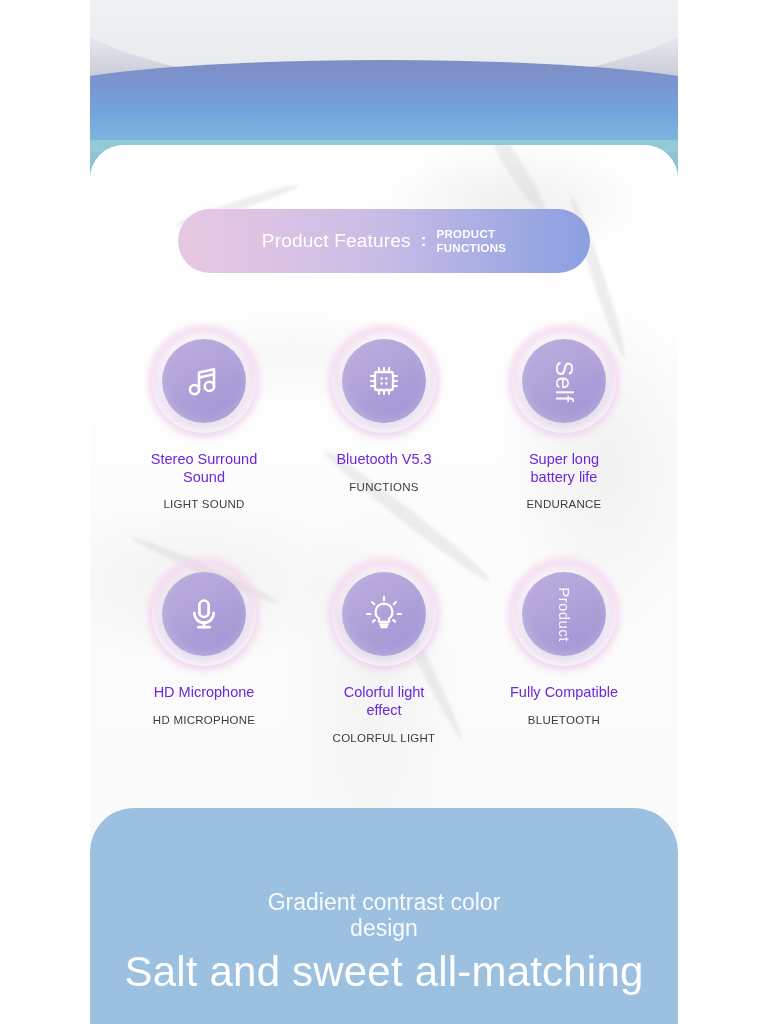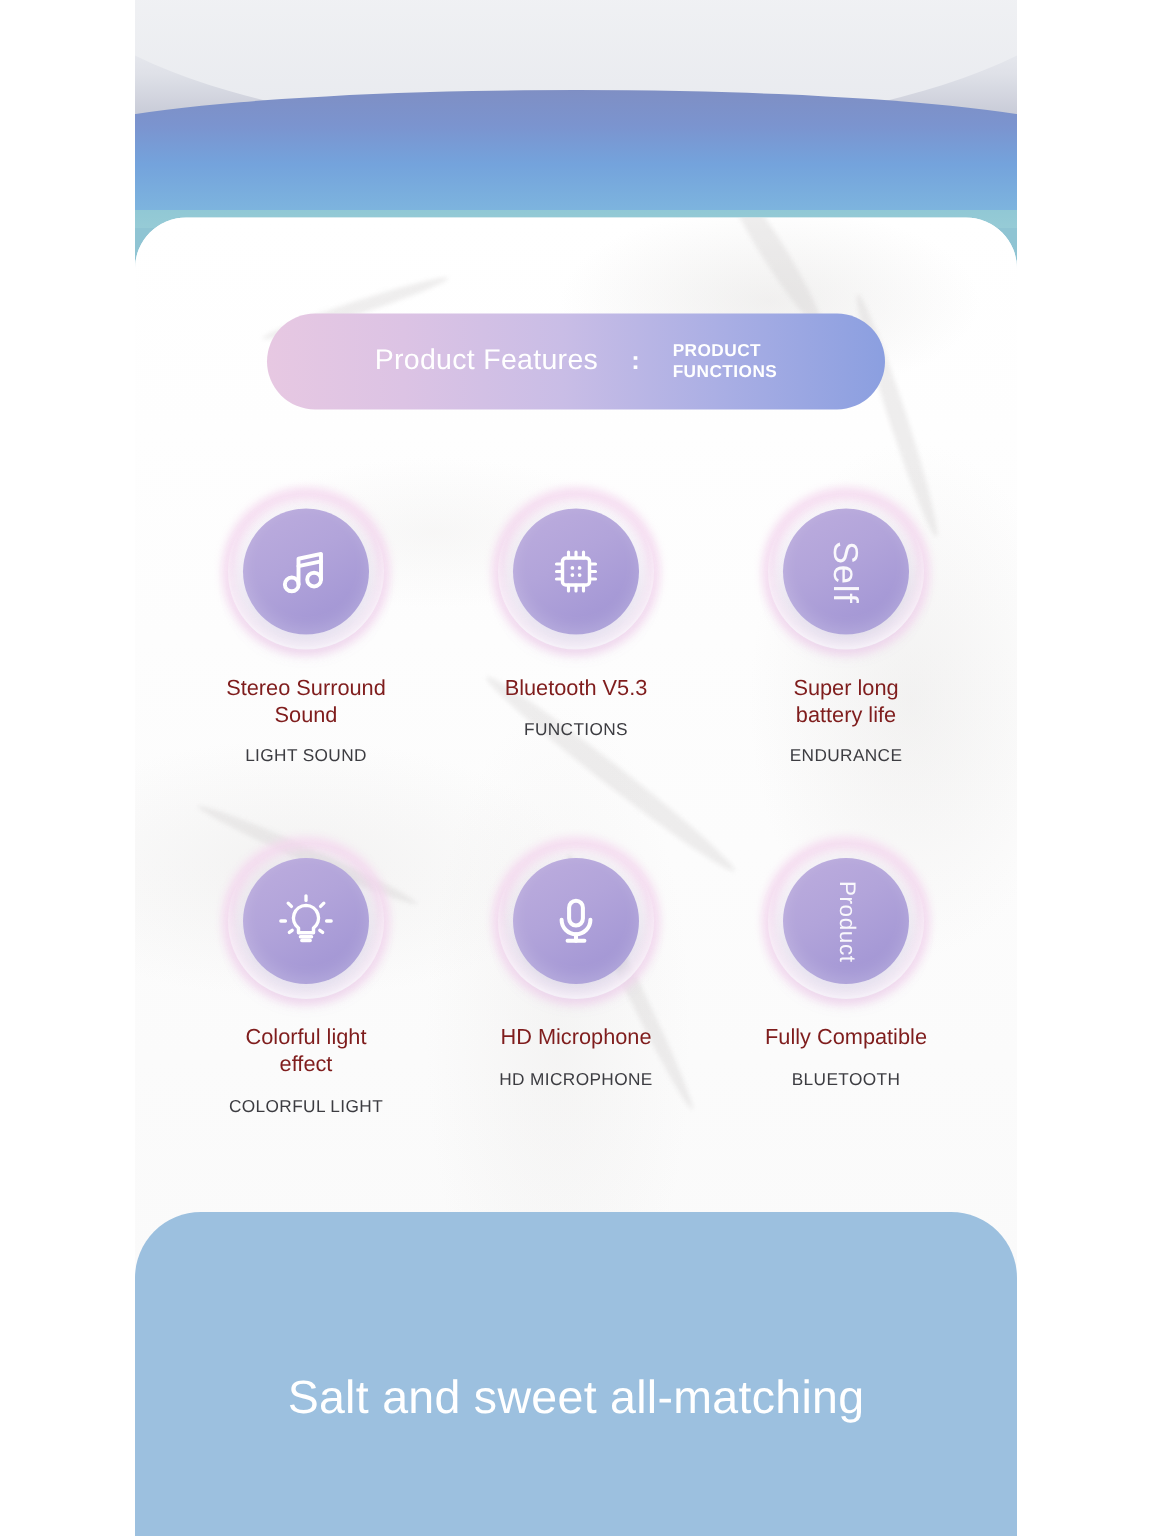--- a/index.html
+++ b/index.html
@@ -128,7 +128,7 @@
     display: flex;
     align-items: center;
     justify-content: center;
-    gap: 22px;
+    gap: 10px;
   }
   .pill-main {
     color: #ffffff;

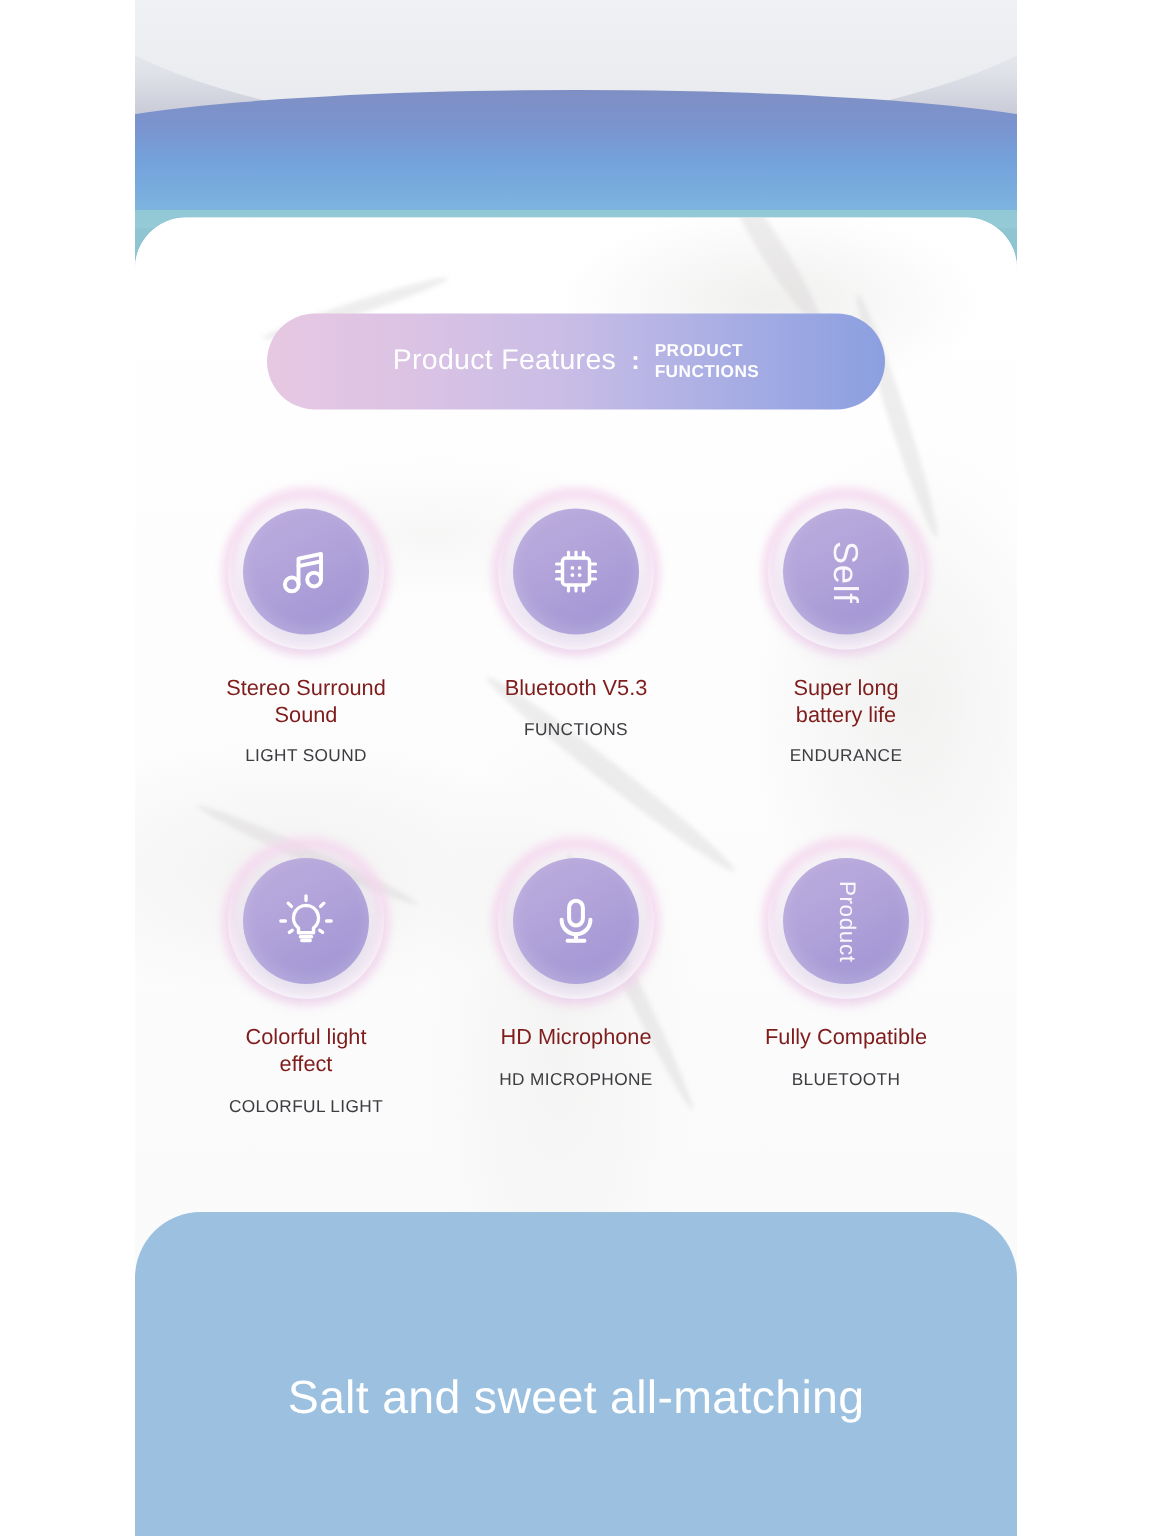--- a/index.html
+++ b/index.html
@@ -223,7 +223,7 @@
   }
 
   .f-title {
-    color: #7f1d1d;
+    color: #6d28d9;
     font-size: 14.5px;
     font-weight: 400;
     line-height: 1.22;

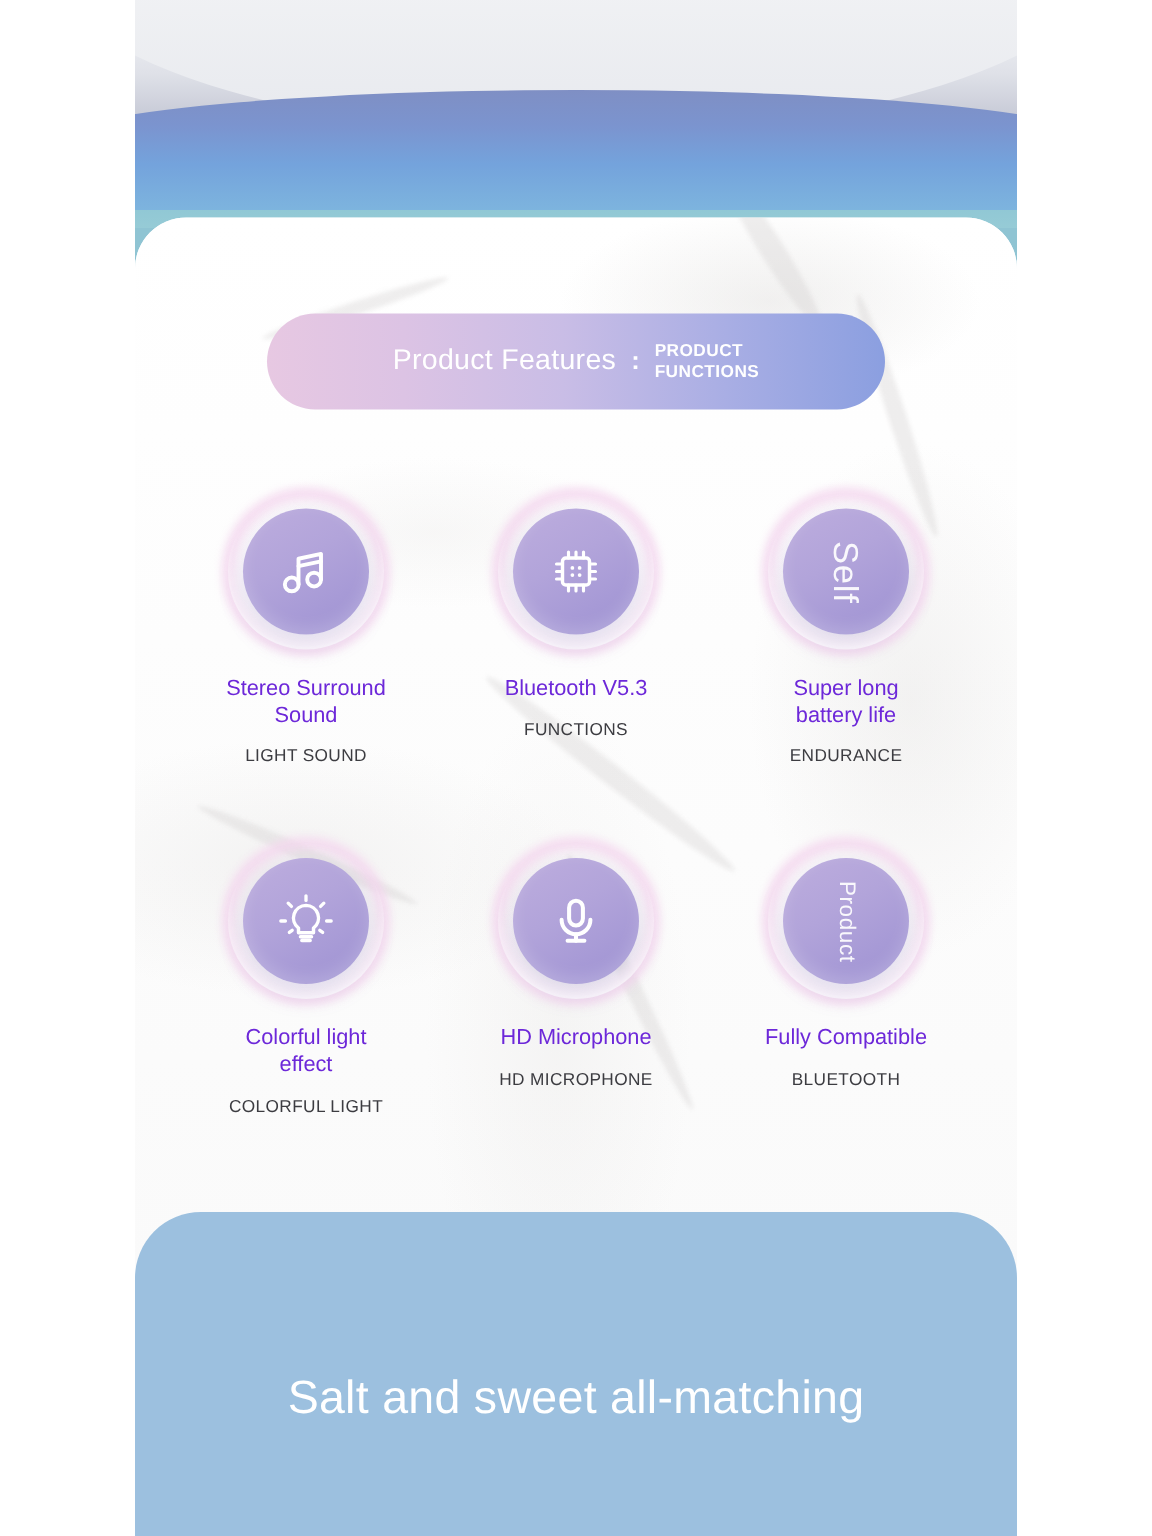--- a/index.html
+++ b/index.html
@@ -371,6 +371,25 @@
             <div class="orb-ring"></div>
             <div class="orb">
               <span>
+                <svg width="38" height="38" viewBox="0 0 38 38" fill="none" stroke="#ffffff" stroke-width="2.7" stroke-linecap="round" stroke-linejoin="round">
+                  <rect x="14.4" y="5.5" width="9.2" height="16.5" rx="4.6"></rect>
+                  <path d="M9.4 18.2a9.6 9.6 0 0019.2 0"></path>
+                  <path d="M19 27.8v4.4"></path>
+                  <path d="M13.4 32.2h11.2"></path>
+                </svg>
+              </span>
+            </div>
+          </div>
+          <div class="f-title">HD Microphone</div>
+          <div class="f-sub">HD MICROPHONE</div>
+        </div>
+
+        <div class="feature">
+          <div class="orb-wrap">
+            <div class="orb-halo"></div>
+            <div class="orb-ring"></div>
+            <div class="orb">
+              <span>
                 <svg width="40" height="40" viewBox="0 0 40 40" fill="none" stroke="#ffffff" stroke-width="2.3" stroke-linecap="round" stroke-linejoin="round">
                   <path d="M20 9.6a8.4 8.4 0 00-5 15.1v3.1h10v-3.1A8.4 8.4 0 0020 9.6z"></path>
                   <path d="M16.3 30.5h7.4M17.2 33h5.6"></path>
@@ -397,25 +416,6 @@
             <div class="orb-halo"></div>
             <div class="orb-ring"></div>
             <div class="orb">
-              <span>
-                <svg width="38" height="38" viewBox="0 0 38 38" fill="none" stroke="#ffffff" stroke-width="2.7" stroke-linecap="round" stroke-linejoin="round">
-                  <rect x="14.4" y="5.5" width="9.2" height="16.5" rx="4.6"></rect>
-                  <path d="M9.4 18.2a9.6 9.6 0 0019.2 0"></path>
-                  <path d="M19 27.8v4.4"></path>
-                  <path d="M13.4 32.2h11.2"></path>
-                </svg>
-              </span>
-            </div>
-          </div>
-          <div class="f-title">HD Microphone</div>
-          <div class="f-sub">HD MICROPHONE</div>
-        </div>
-
-        <div class="feature">
-          <div class="orb-wrap">
-            <div class="orb-halo"></div>
-            <div class="orb-ring"></div>
-            <div class="orb">
               <span class="orb-text small">Product</span>
             </div>
           </div>

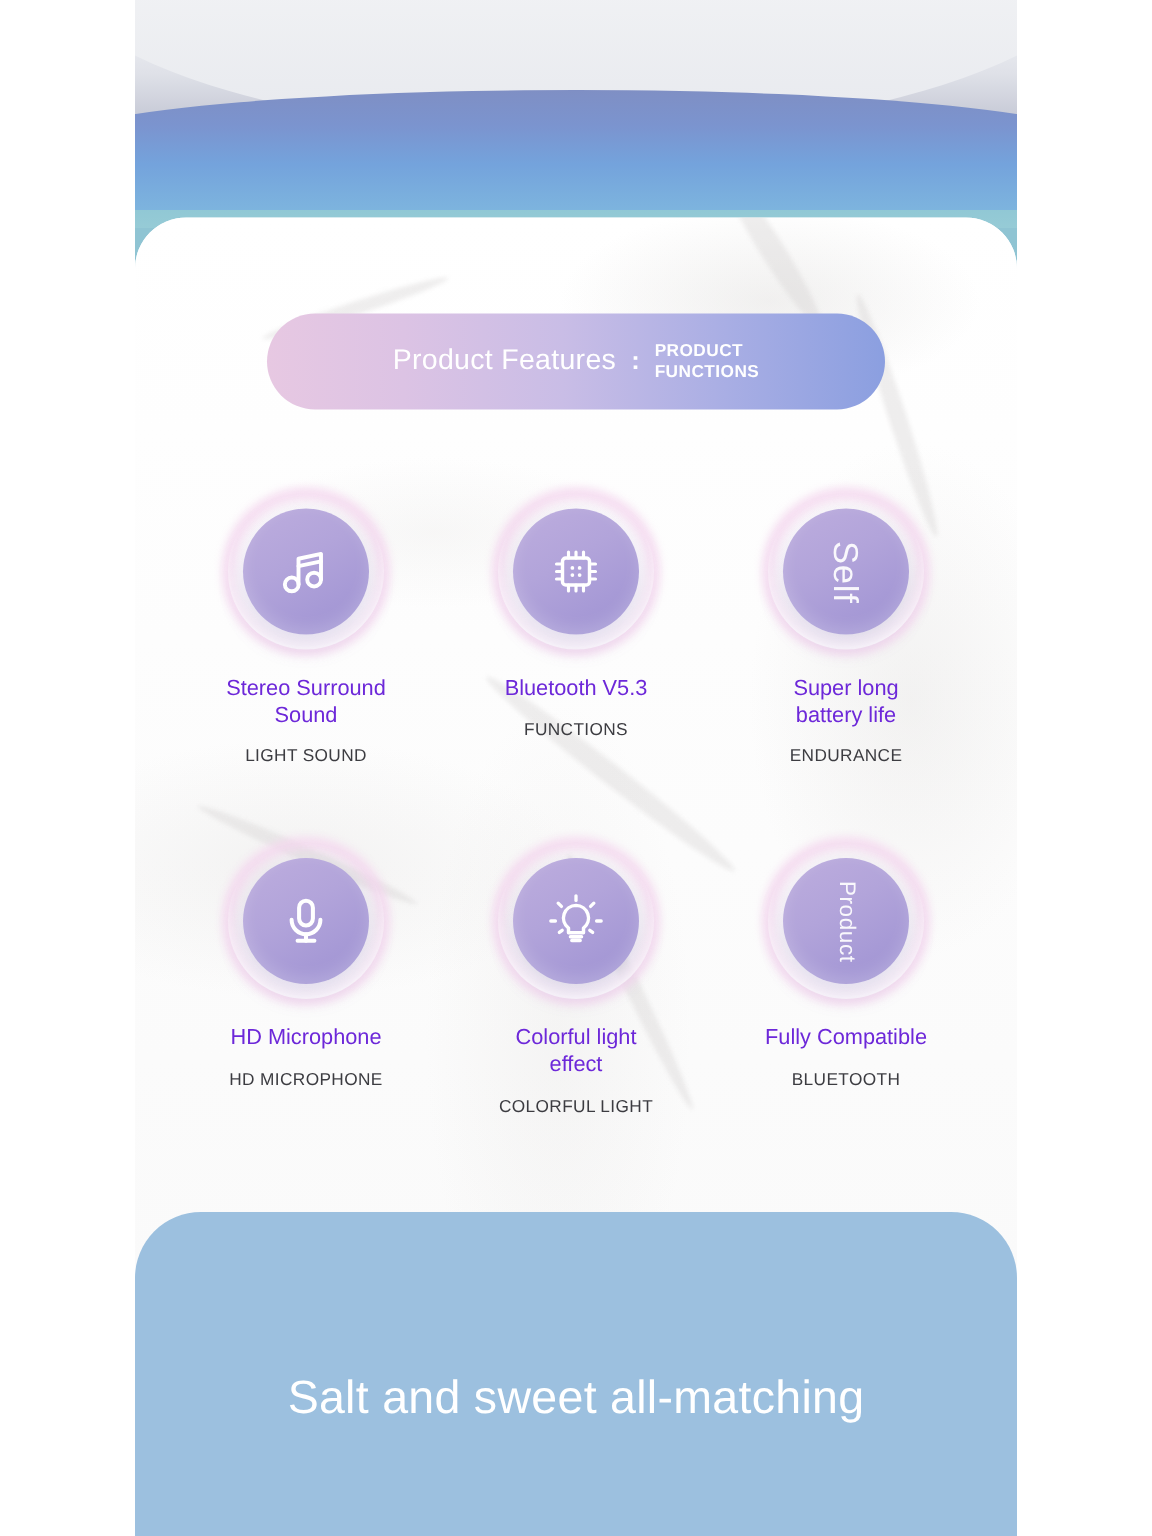--- a/index.html
+++ b/index.html
@@ -428,6 +428,8 @@
 
     <div class="bluepanel">
       <div class="bp-inner">
+        <div class="bp-sub">Gradient contrast color
+design</div>
         <div class="bp-main">Salt and sweet all-matching</div>
       </div>
     </div>

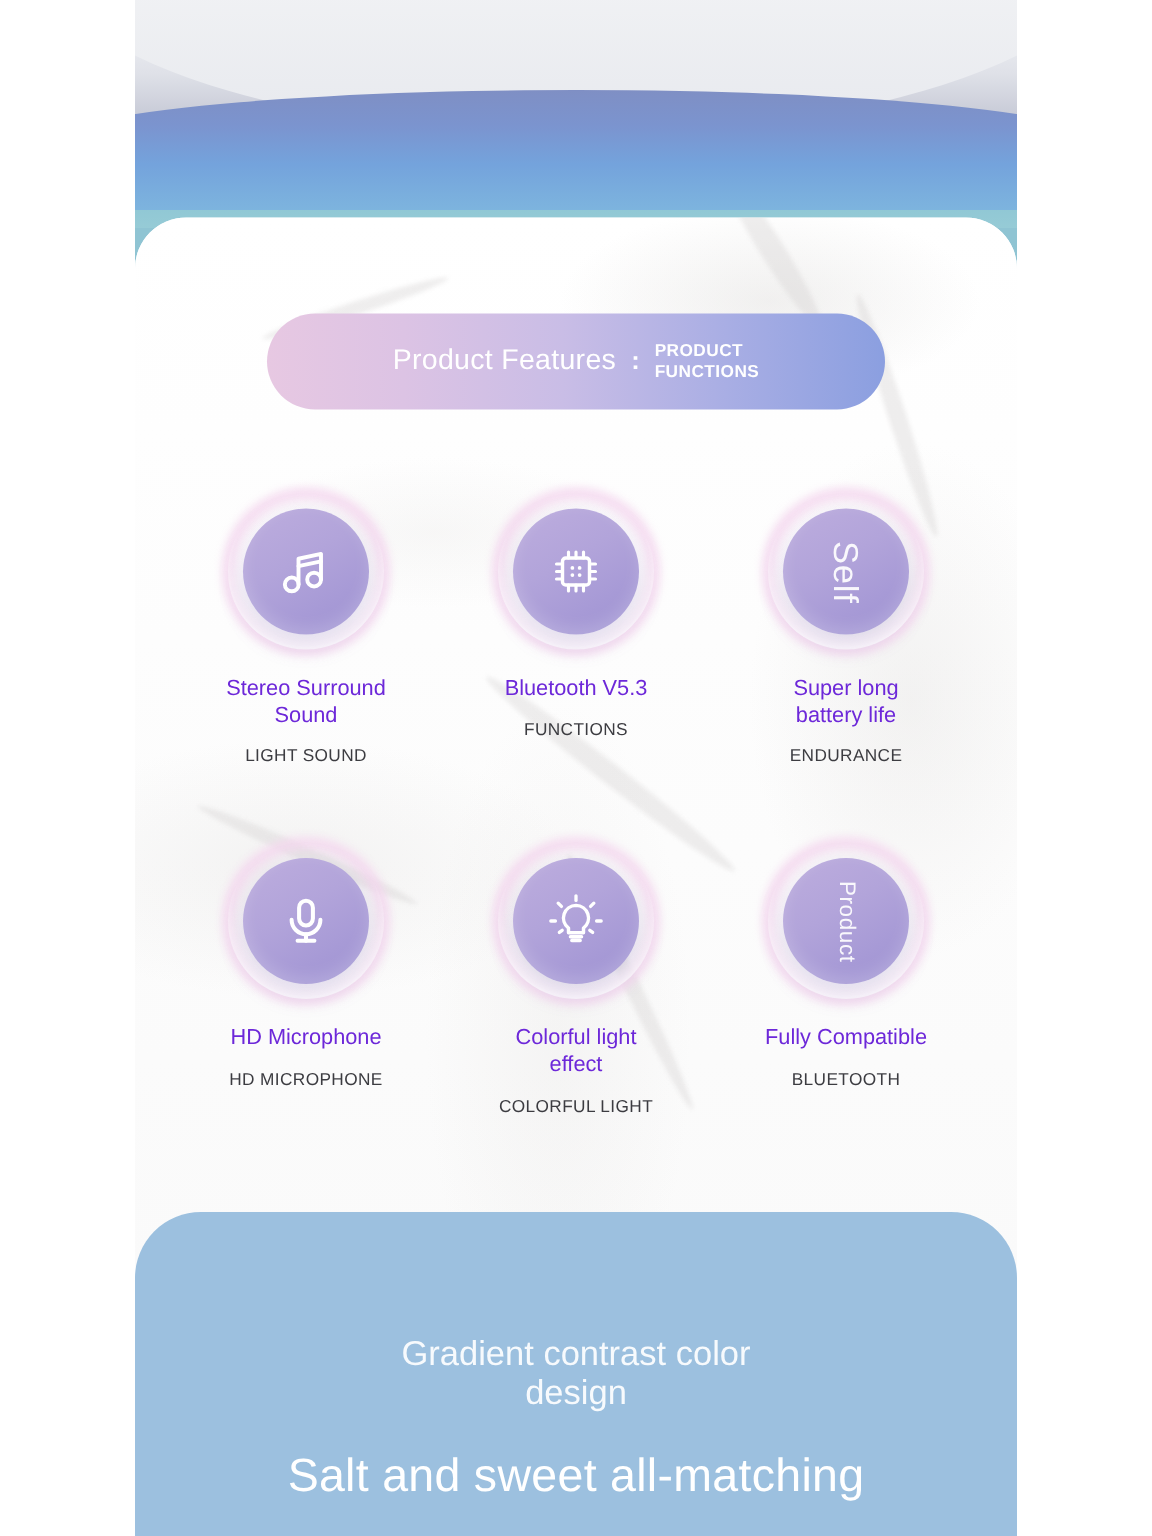--- a/index.html
+++ b/index.html
@@ -264,9 +264,9 @@
     white-space: pre-line;
   }
   .bp-main {
-    margin-top: 24px;
+    margin-top: 6px;
     color: #ffffff;
-    font-size: 31px;
+    font-size: 42px;
     font-weight: 400;
     letter-spacing: .2px;
     line-height: 1.15;

